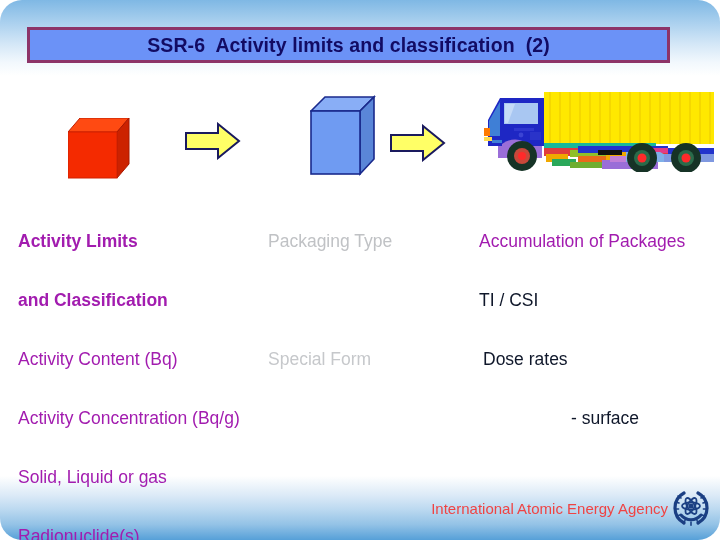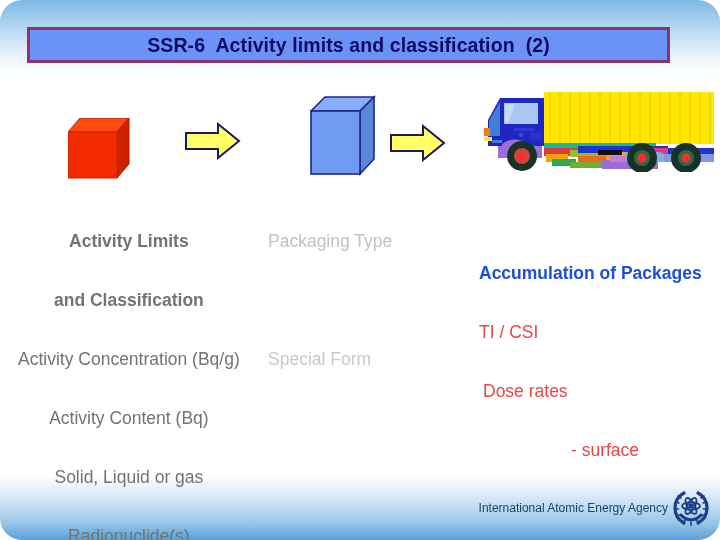--- a/index.html
+++ b/index.html
@@ -93,7 +93,7 @@
     top: 194px;
     color: #191a5e;
   }
-  .col-left .line { color: #737373; text-align: center; }
+  .col-left .line { color: #a21caf; }
   .col-left .line.b { font-weight: bold; }
 
   .col-mid {

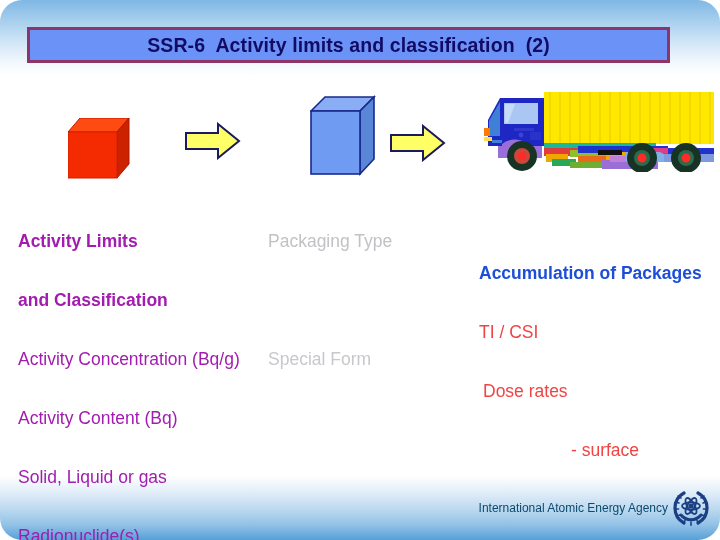--- a/index.html
+++ b/index.html
@@ -111,7 +111,7 @@
     color: #c9cbce;
   }
   .col-right .line { color: #ef4444; }
-  .col-right .line.b { font-weight: bold; color: #1d4ed8; margin-top: 32px; }
+  .col-right .line.b { font-weight: normal; color: #a21caf; }
   .col-right .ind1 { padding-left: 16px; }
   .col-right .ind2 { padding-left: 92px; }
   .col-right .ind0b { padding-left: 4px; }

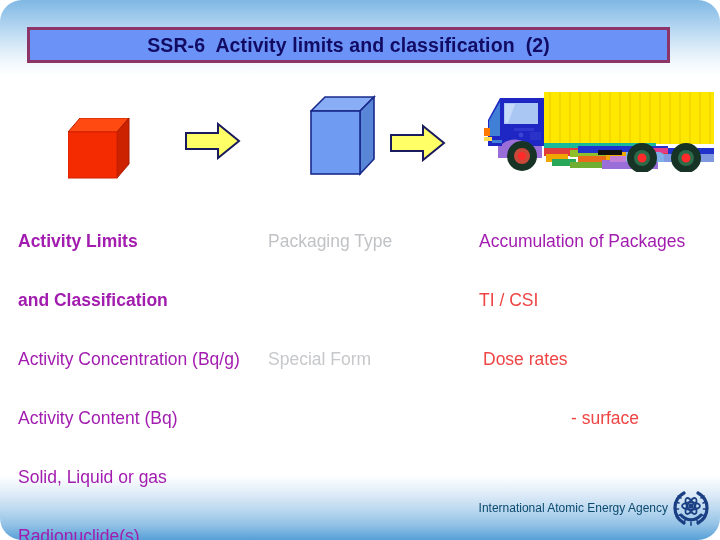--- a/index.html
+++ b/index.html
@@ -110,7 +110,7 @@
     top: 194px;
     color: #c9cbce;
   }
-  .col-right .line { color: #ef4444; }
+  .col-right .line { color: #0f172a; }
   .col-right .line.b { font-weight: normal; color: #a21caf; }
   .col-right .ind1 { padding-left: 16px; }
   .col-right .ind2 { padding-left: 92px; }

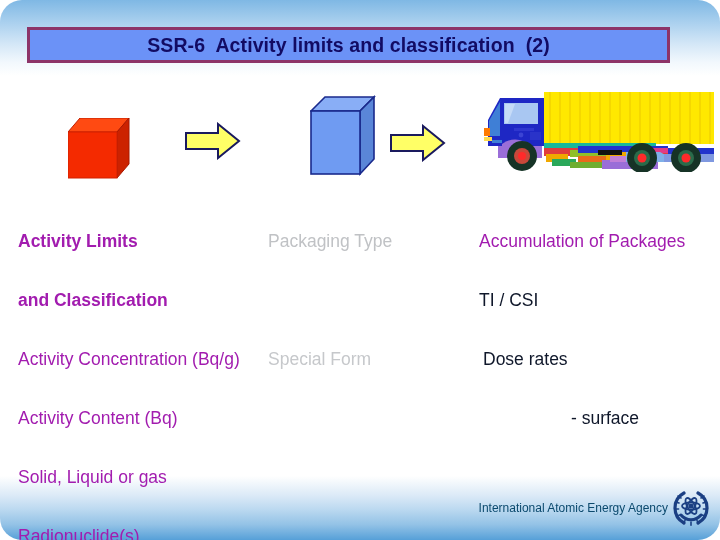--- a/index.html
+++ b/index.html
@@ -260,8 +260,8 @@
   <div class="col col-left">
     <div class="line b">Activity Limits</div>
     <div class="line b">and Classification</div>
+    <div class="line">Activity Content (Bq)</div>
     <div class="line">Activity Concentration (Bq/g)</div>
-    <div class="line">Activity Content (Bq)</div>
     <div class="line">Solid, Liquid or gas</div>
     <div class="line">Radionuclide(s)</div>
     

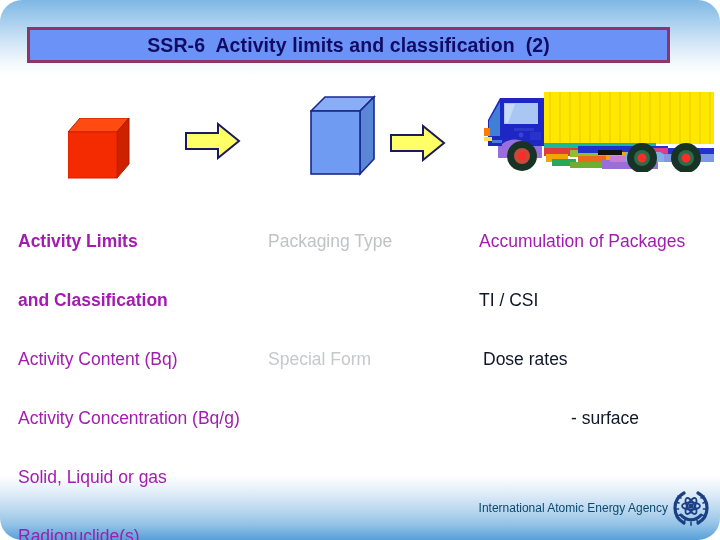--- a/index.html
+++ b/index.html
@@ -133,8 +133,8 @@
     gap: 4px;
   }
   .footer-text {
-    color: #0c4a6e;
-    font-size: 12px;
+    color: #ef4444;
+    font-size: 15px;
     white-space: pre;
   }
   .footer-logo { display: block; }

